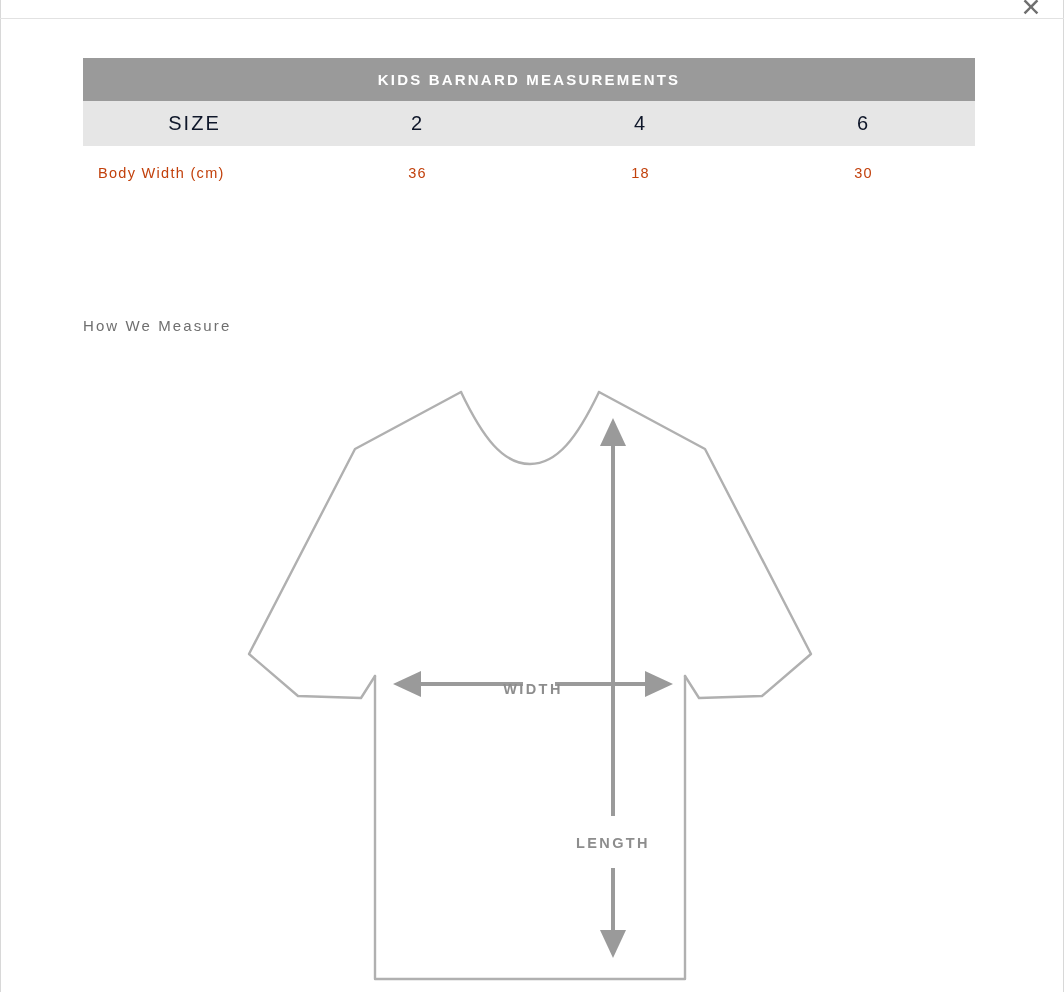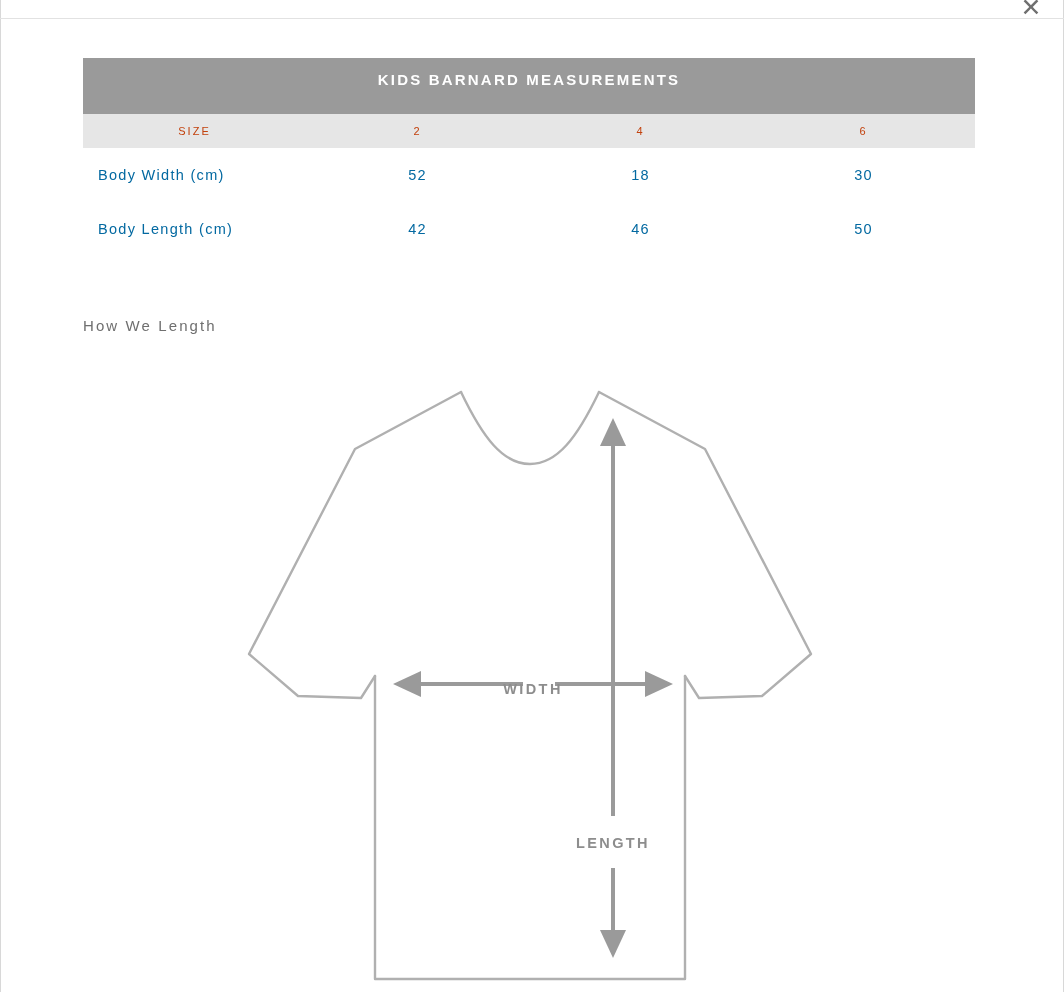--- a/index.html
+++ b/index.html
@@ -65,7 +65,7 @@
     letter-spacing: 2.2px;
     font-weight: bold;
     text-align: center;
-    padding: 13px 0 26px 0;
+    padding: 13px 0 13px 0;
   }
   .size-table thead tr.head-row td {
     background: #e6e6e6;

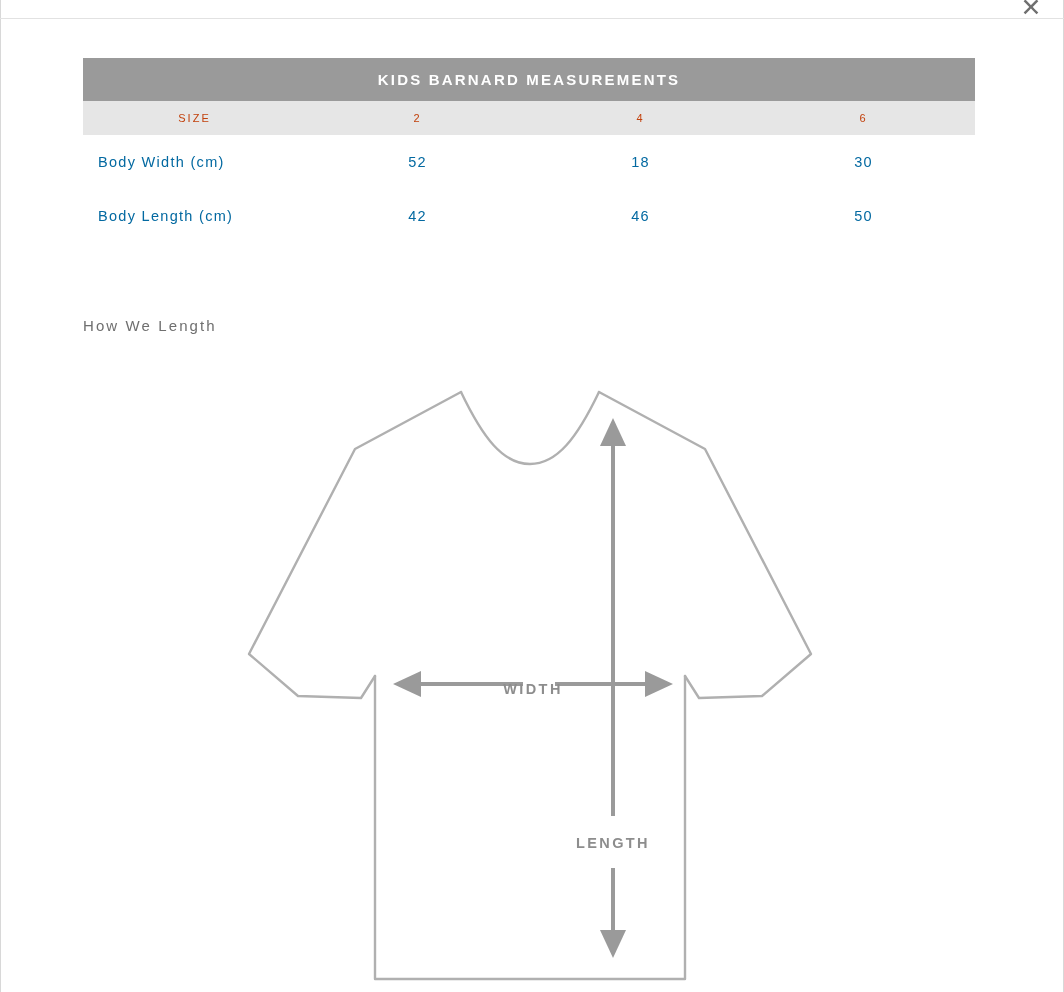--- a/index.html
+++ b/index.html
@@ -69,8 +69,8 @@
   }
   .size-table thead tr.head-row td {
     background: #e6e6e6;
-    color: #c2410c;
-    font-size: 11px;
+    color: #0f172a;
+    font-size: 20px;
     letter-spacing: 2px;
     text-align: center;
     padding: 11px 0;

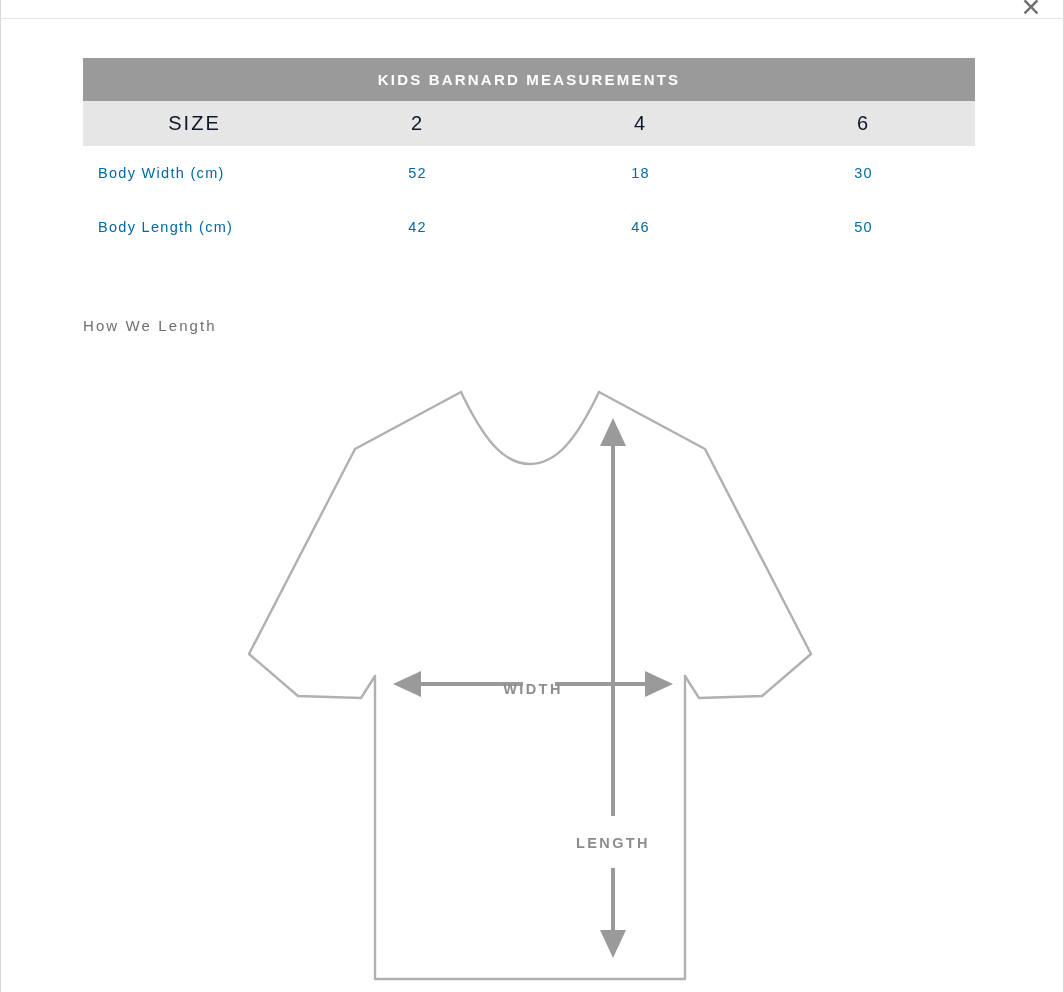--- a/index.html
+++ b/index.html
@@ -81,7 +81,7 @@
     text-align: center;
   }
   .size-table tbody td {
-    color: #0369a1;
+    color: #c2410c;
     font-size: 14.5px;
     letter-spacing: 1.2px;
     text-align: center;

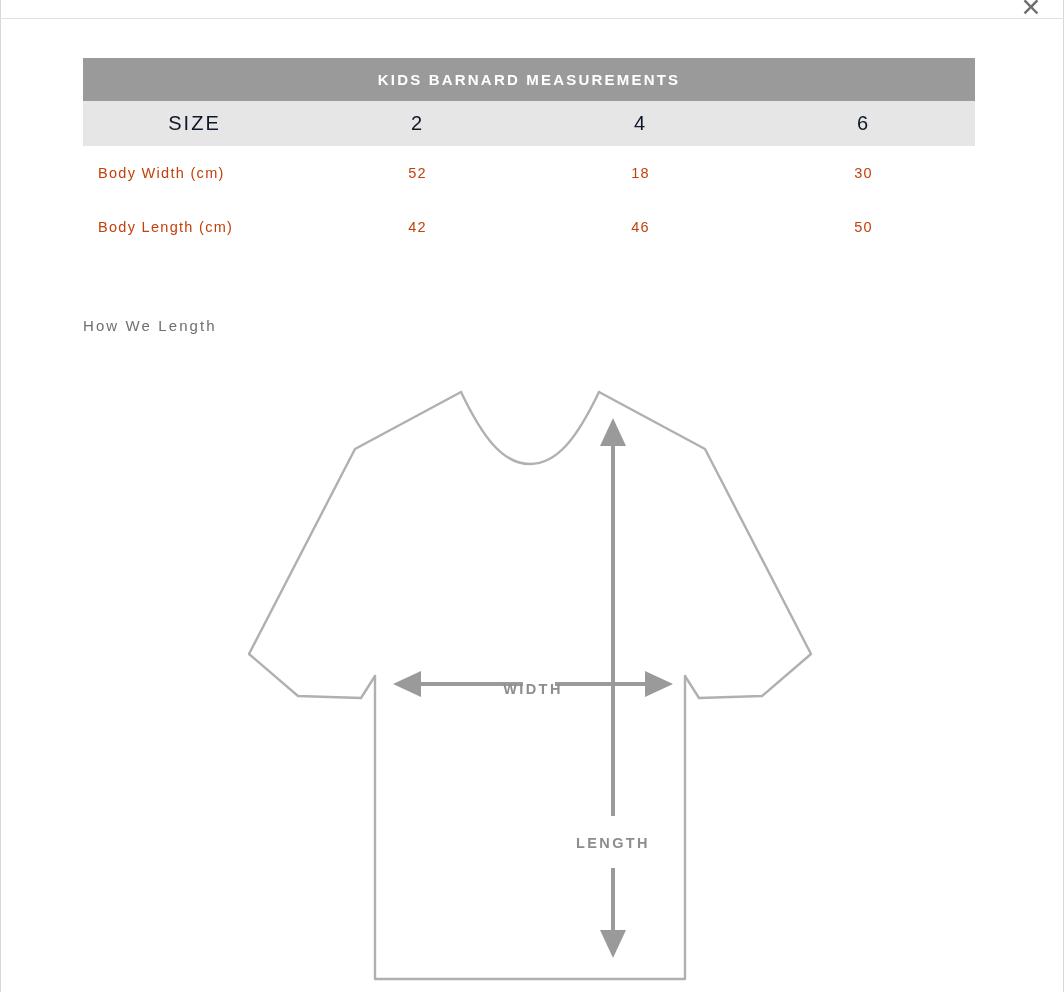--- a/index.html
+++ b/index.html
@@ -150,7 +150,7 @@
     <tbody>
       <tr>
         <td class="label-col">Body Width (cm)</td>
-        <td>52</td>
+        <td>36</td>
         <td>18</td>
         <td>30</td>
       </tr>

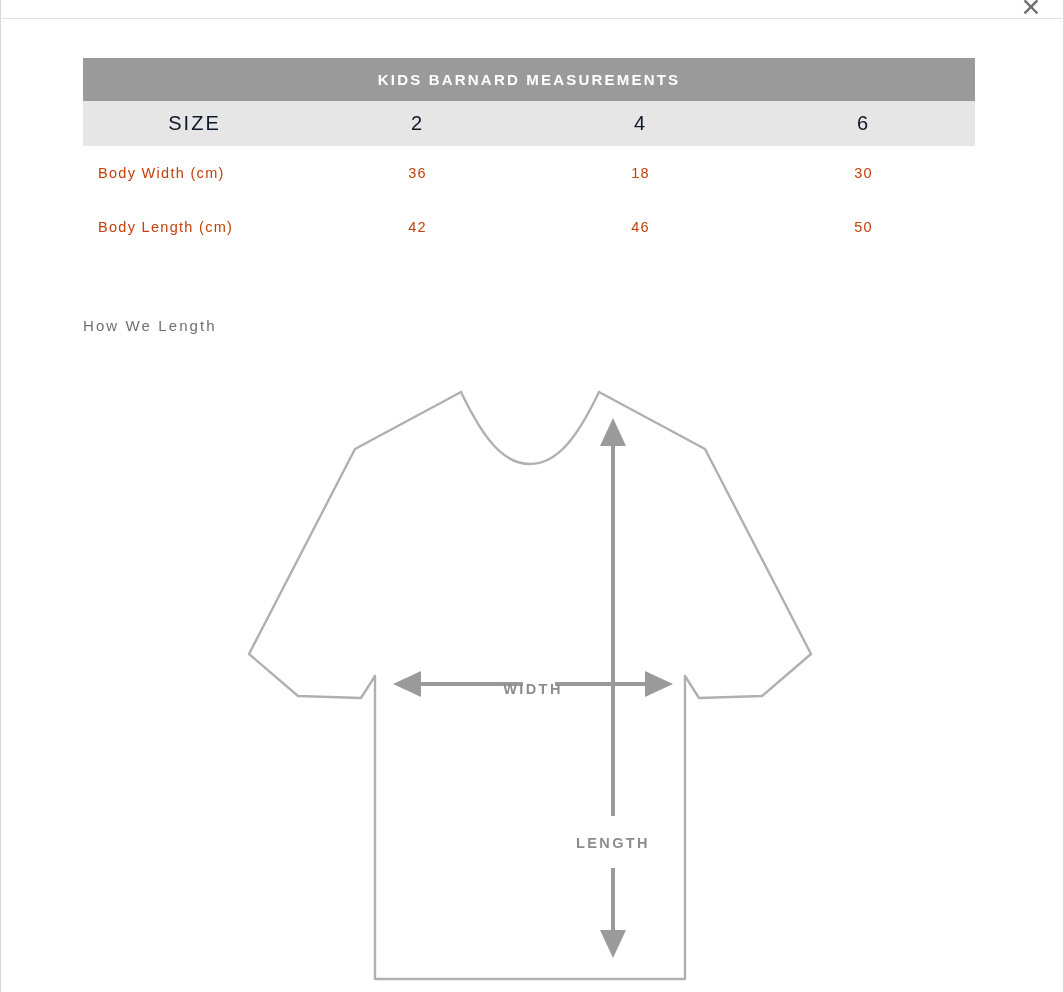--- a/index.html
+++ b/index.html
@@ -154,12 +154,6 @@
         <td>18</td>
         <td>30</td>
       </tr>
-      <tr>
-        <td class="label-col">Body Length (cm)</td>
-        <td>42</td>
-        <td>46</td>
-        <td>50</td>
-      </tr>
     </tbody>
   </table>
 

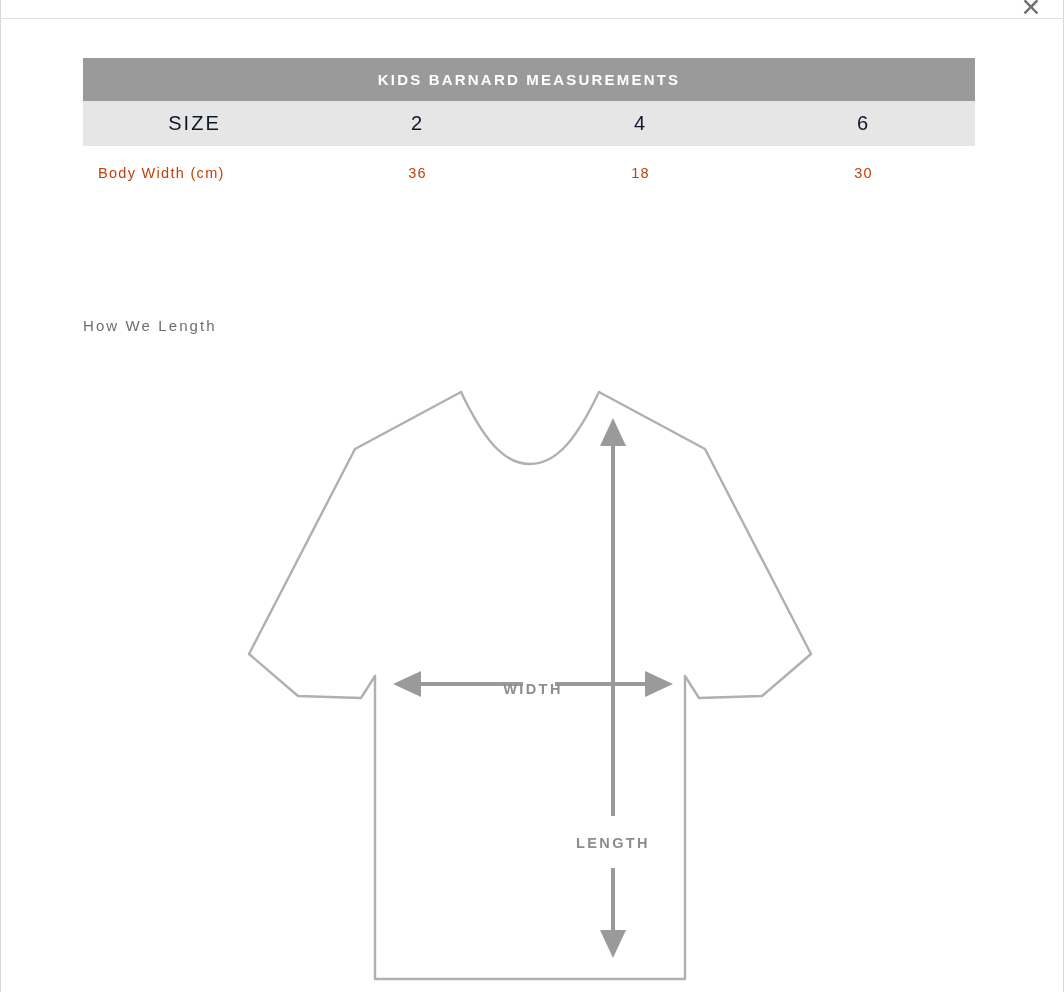--- a/index.html
+++ b/index.html
@@ -157,7 +157,7 @@
     </tbody>
   </table>
 
-  <div class="how-we-measure">How We Length</div>
+  <div class="how-we-measure">How We Measure</div>
 
   <div class="diagram">
     <svg width="892" height="620" viewBox="0 0 892 620" xmlns="http://www.w3.org/2000/svg">

